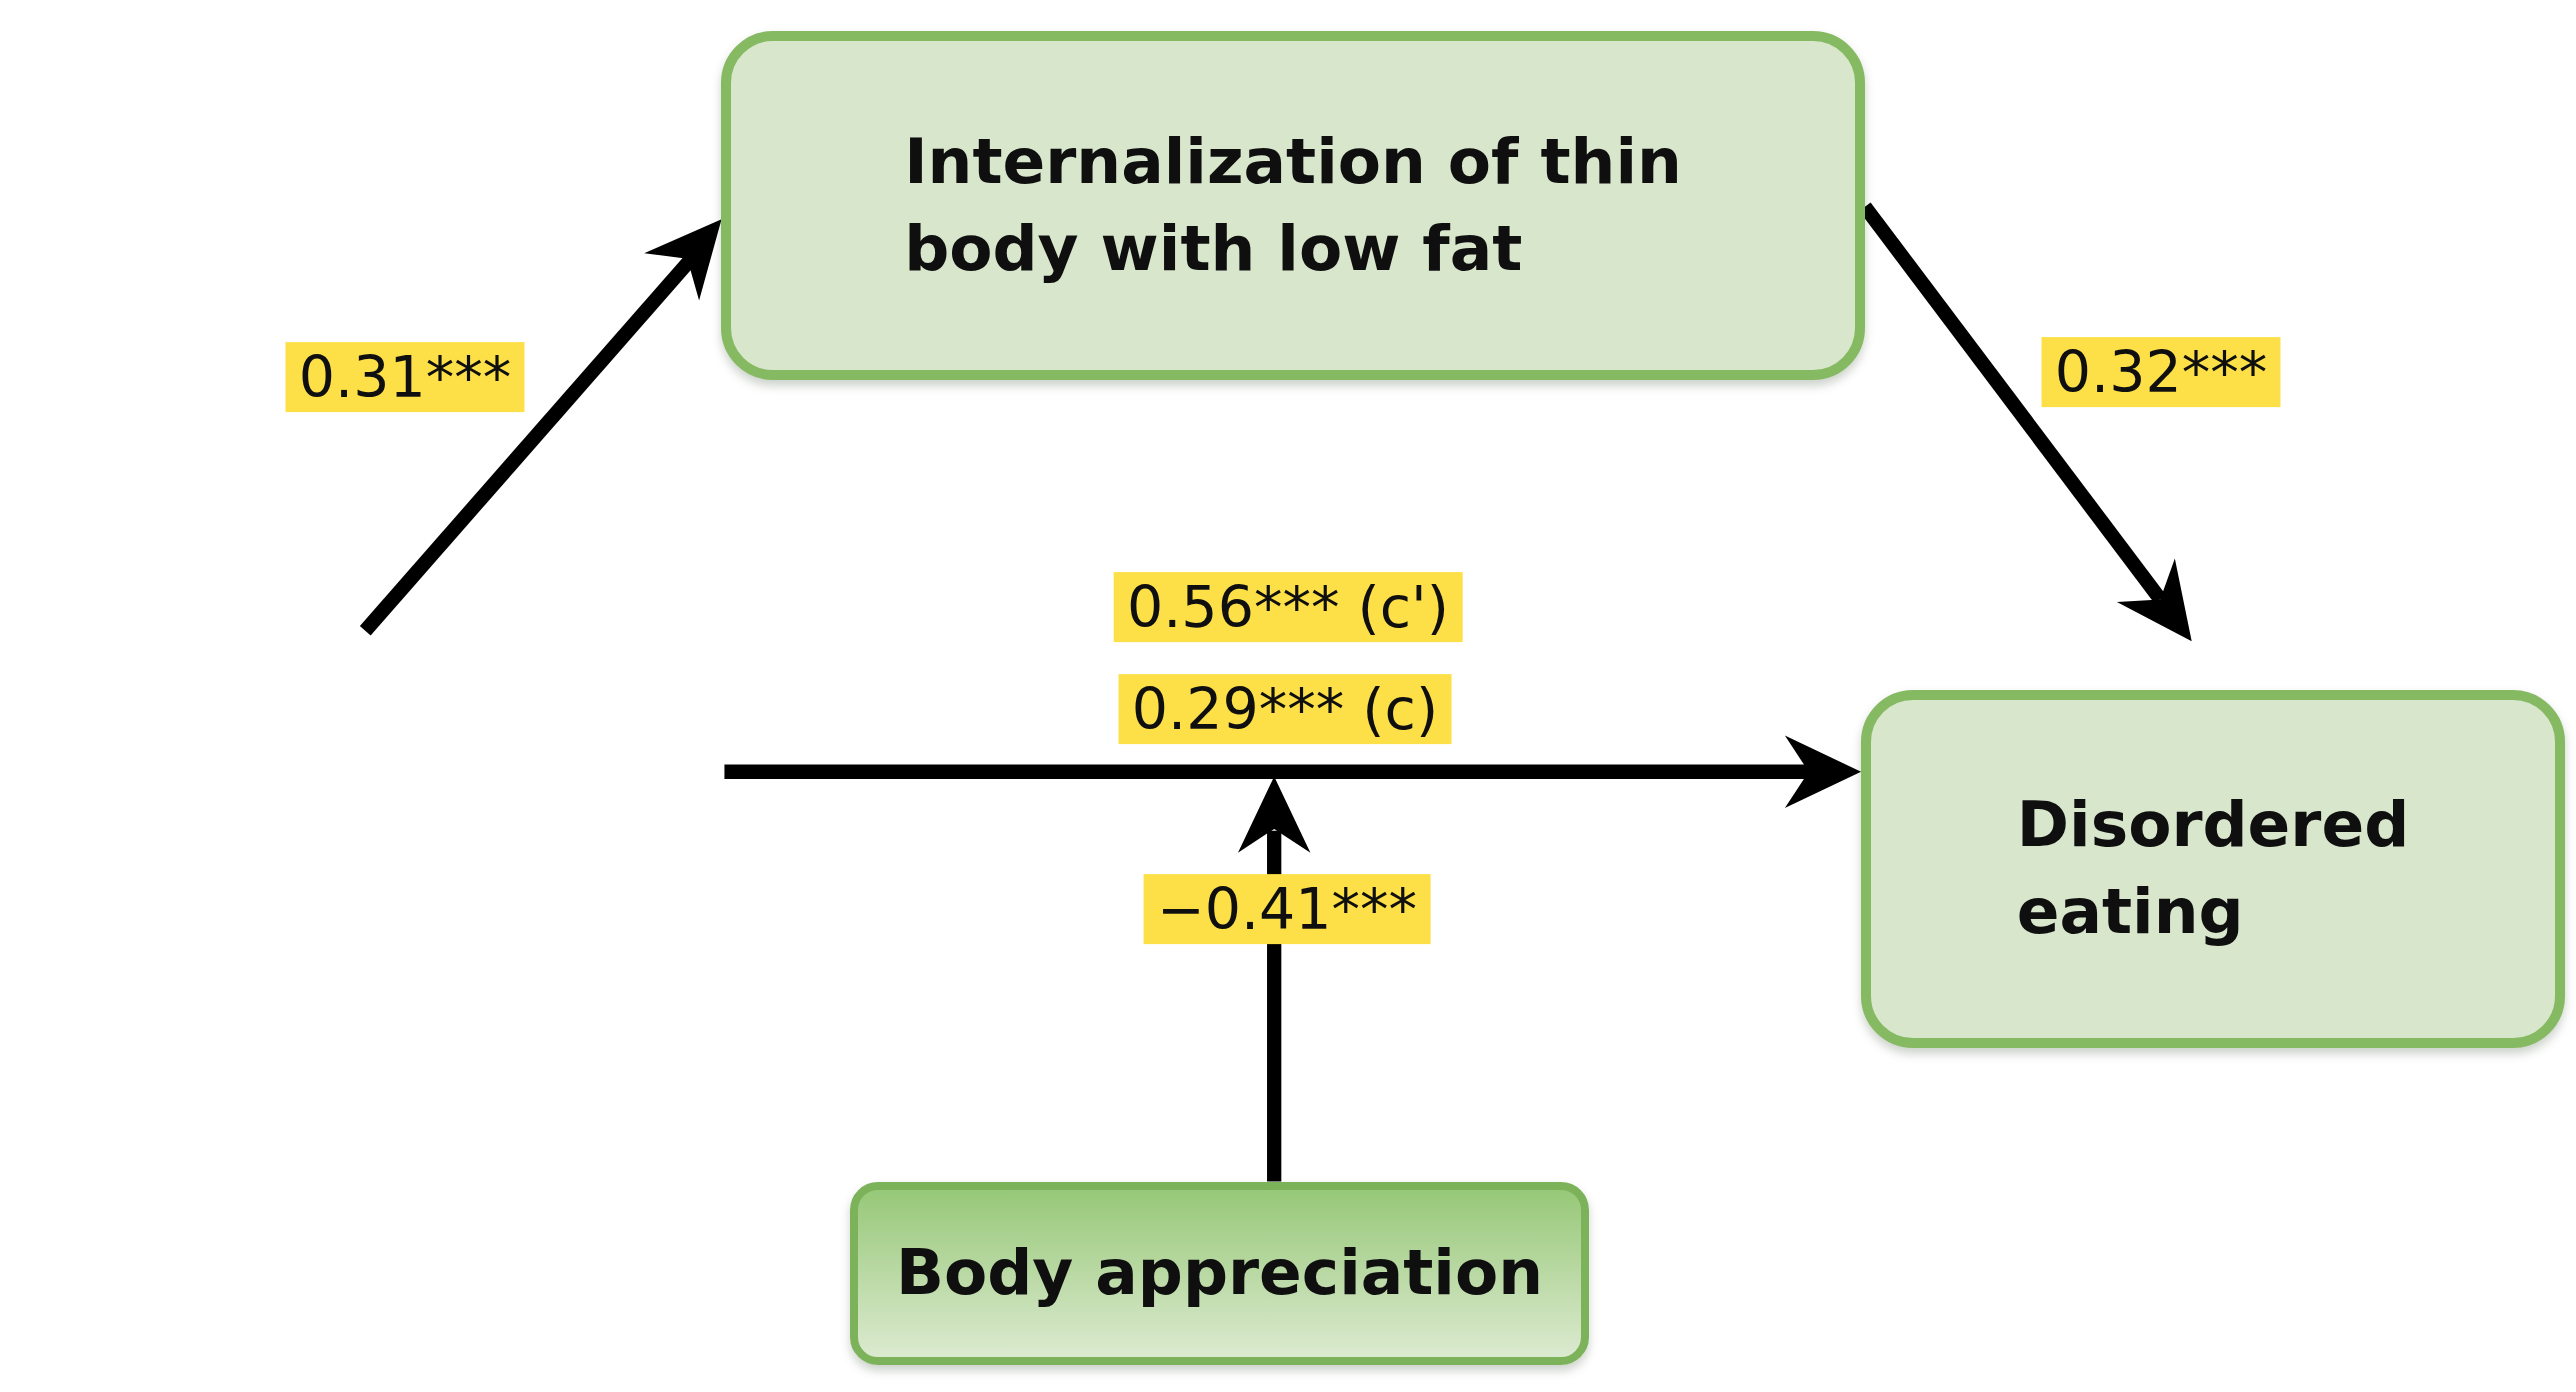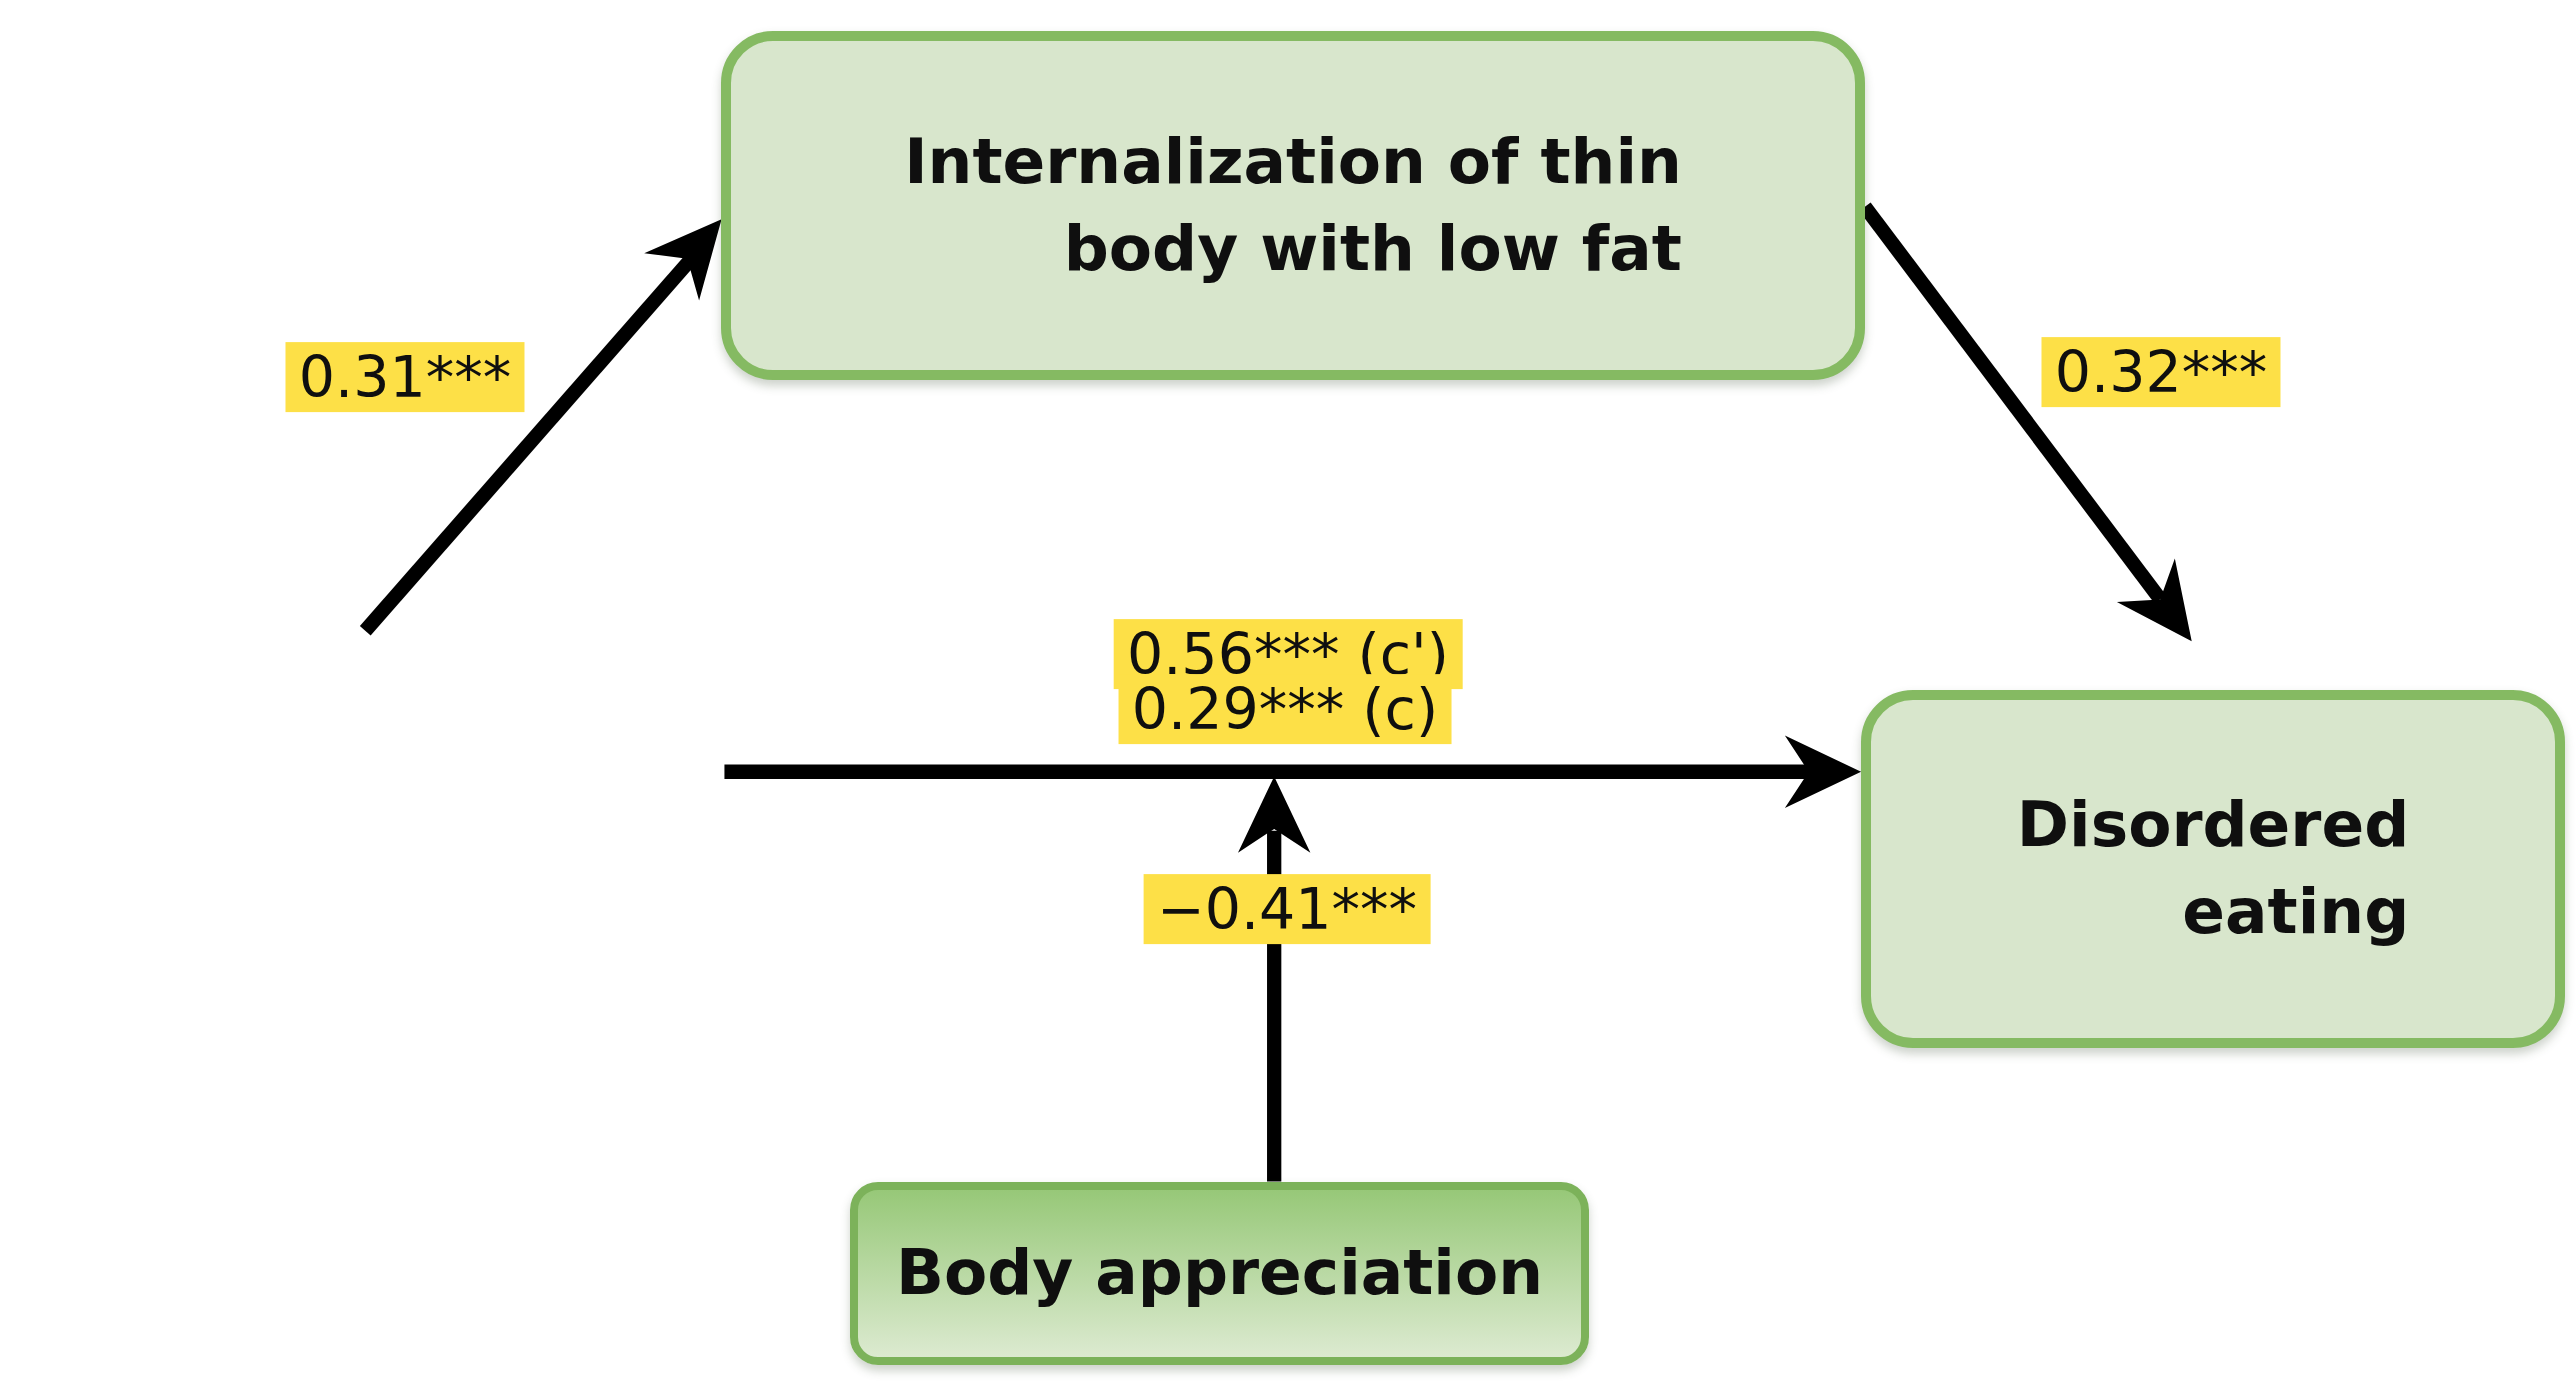--- a/index.html
+++ b/index.html
@@ -38,7 +38,7 @@
     display: flex;
     align-items: center;
     justify-content: center;
-    text-align: right;
+    text-align: left;
     color: var(--text, #0f0f0f);
     font-weight: 700;
     font-size: 63px;

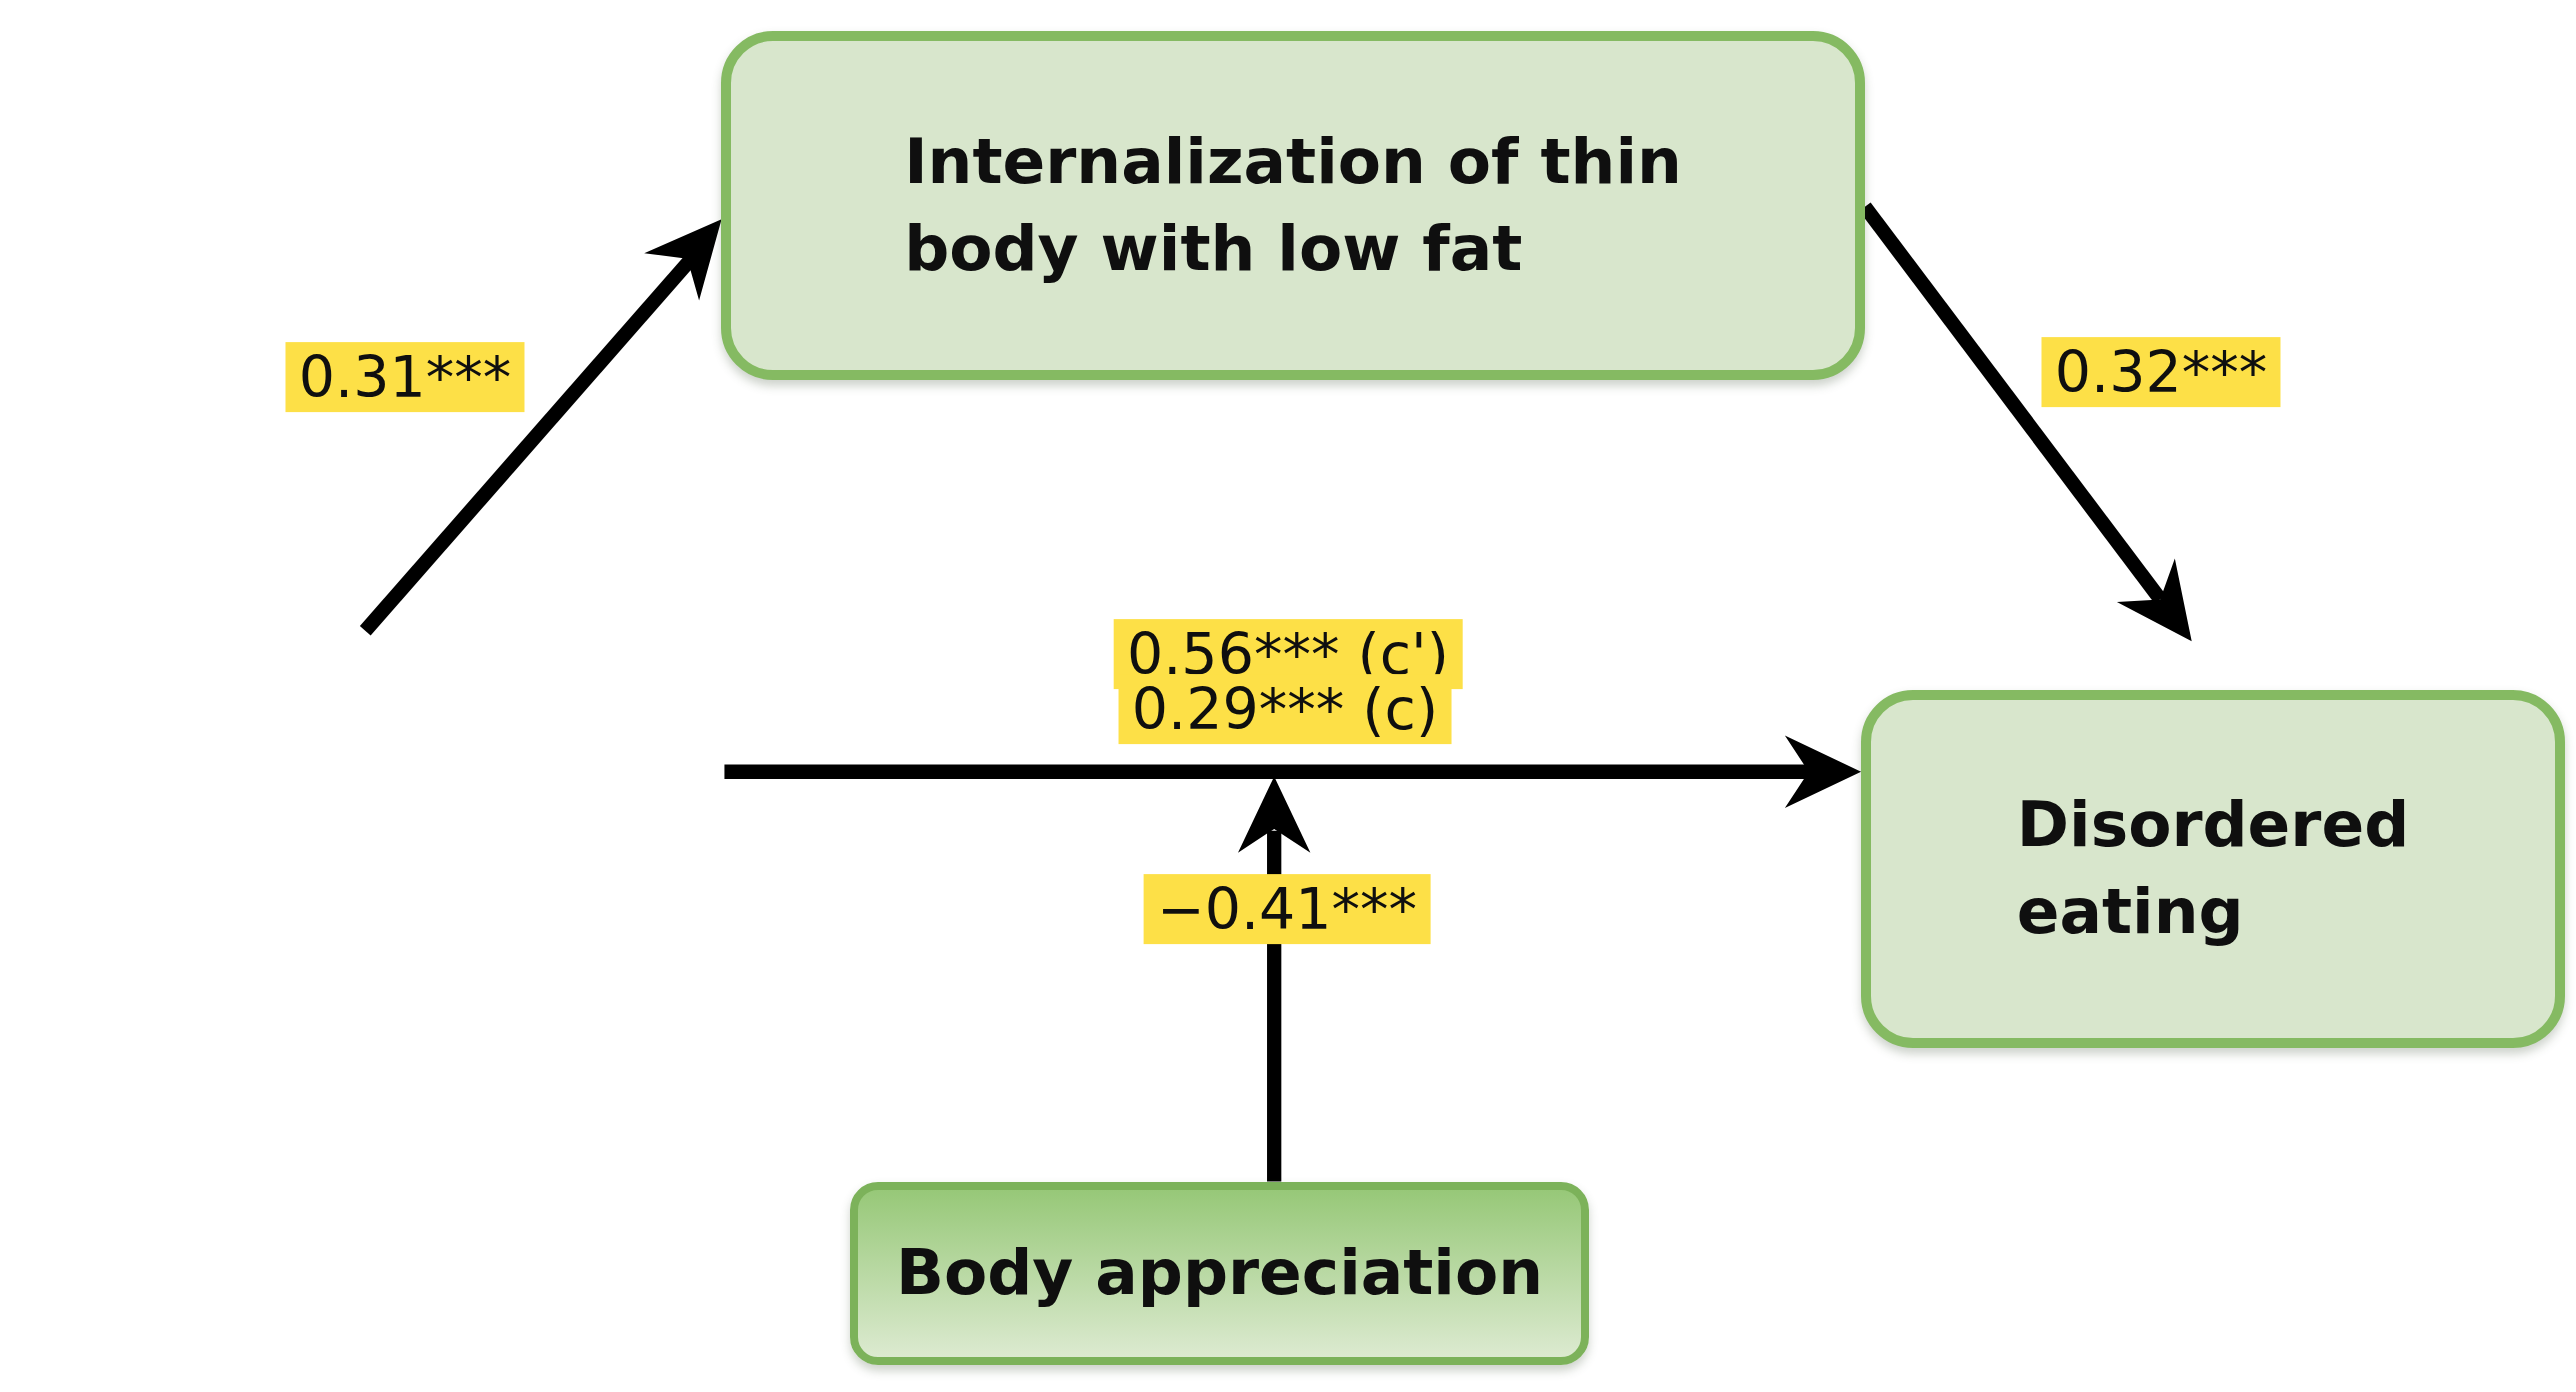--- a/index.html
+++ b/index.html
@@ -73,7 +73,7 @@
   }
   #coef-a    { left: 405px;  top: 377px; }
   #coef-b    { left: 2161px; top: 372px; }
-  #coef-cp   { left: 1288px; top: 607px; margin-top: 47px; }
+  #coef-cp   { left: 1288px; top: 607px; }
   #coef-c    { left: 1285px; top: 709px; }
   #coef-mod  { left: 1287px; top: 909px; }
 </style>

